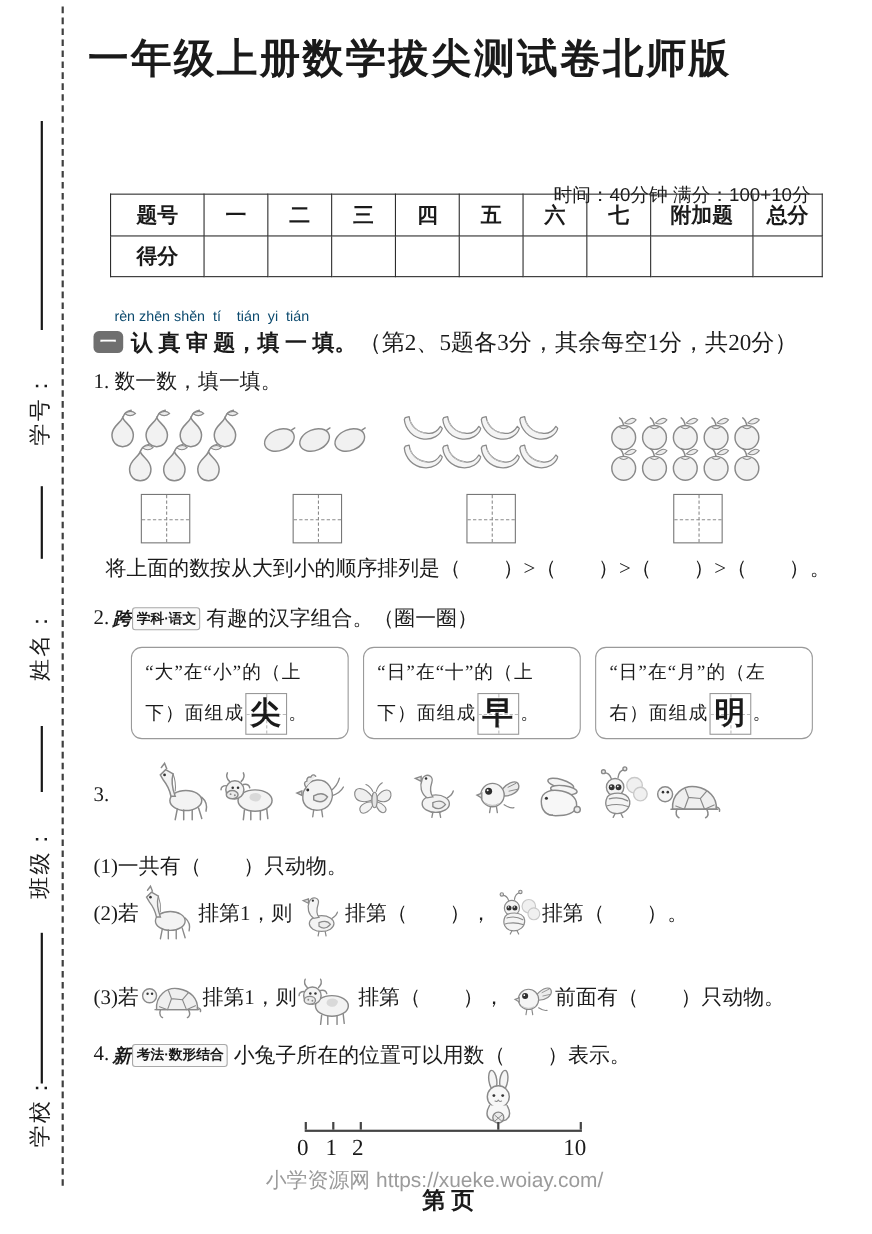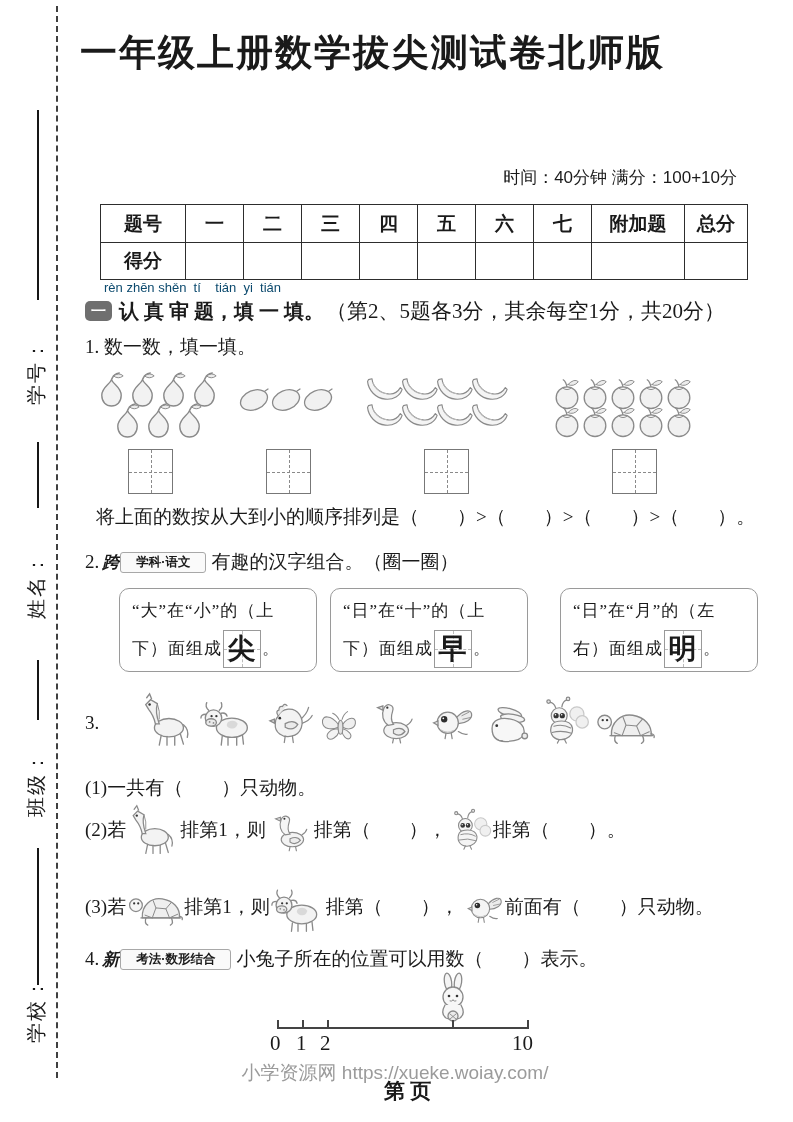--- a/index.html
+++ b/index.html
@@ -18,7 +18,7 @@
   .meta{position:absolute;right:56px;top:166px;font-family:"Liberation Sans",sans-serif;
         font-weight:400;font-size:17px;}
   
-  table.score{position:absolute;left:100px;top:204px;border-collapse:collapse;table-layout:fixed;}
+  table.score{position:absolute;left:100px;top:176px;border-collapse:collapse;table-layout:fixed;}
   table.score td{border:1.6px solid #2d2d2d;text-align:center;vertical-align:middle;
         font-family:"Liberation Sans",sans-serif;font-weight:600;font-size:19px;padding:0;}
   table.score tr.r1 td{height:37px;} table.score tr.r2 td{height:36px;}

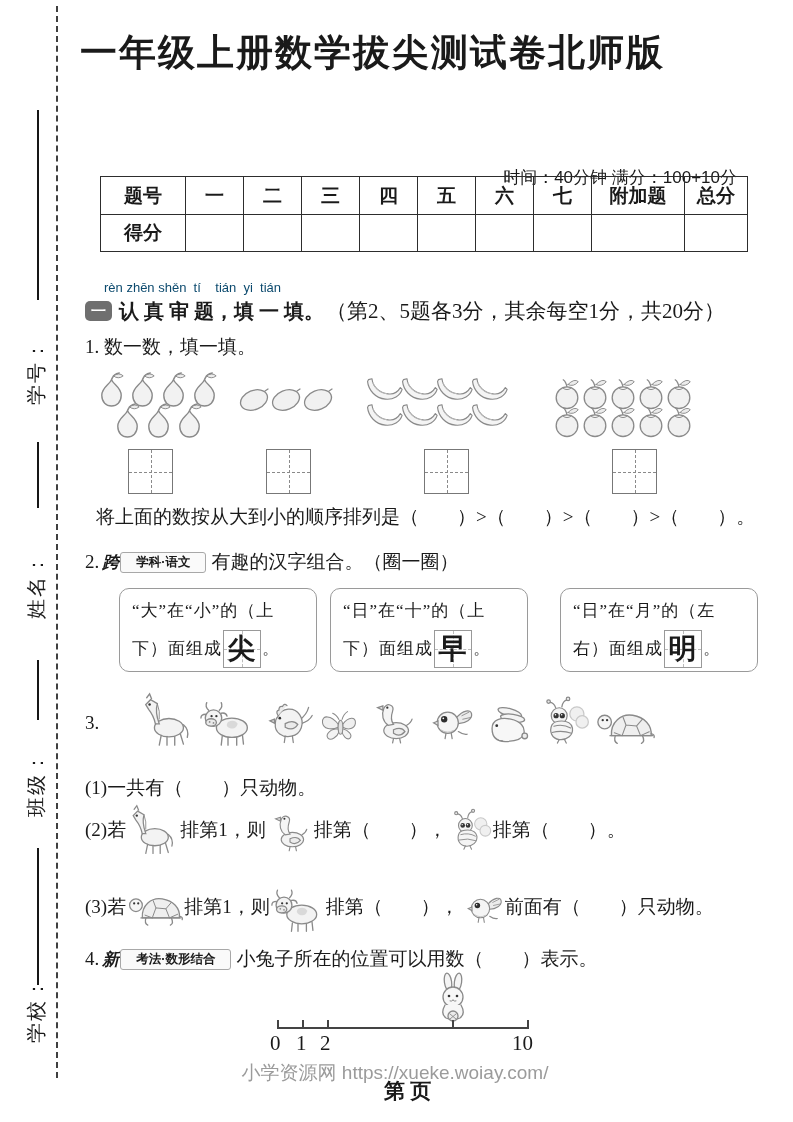--- a/index.html
+++ b/index.html
@@ -45,7 +45,7 @@
   .badge-it{font-family:"Liberation Sans",sans-serif;font-style:italic;font-weight:700;
             font-size:17px;margin:0 1px 0 3px;}
   .badge-box{font-family:"Liberation Sans",sans-serif;font-weight:700;font-size:12.5px;
-            border:1.3px solid #a8a8a8;border-radius:3px;background:#fafafa;padding:1px 15px;
+            border:1.3px solid #a8a8a8;border-radius:3px;background:#fafafa;padding:1px 3px;
             margin-right:5px;white-space:nowrap;}
   .card{position:absolute;width:198px;height:84px;border:1.5px solid #9a9a9a;border-radius:10px;
         box-sizing:border-box;padding:7px 10px 0 12px;font-size:17px;letter-spacing:1px;}

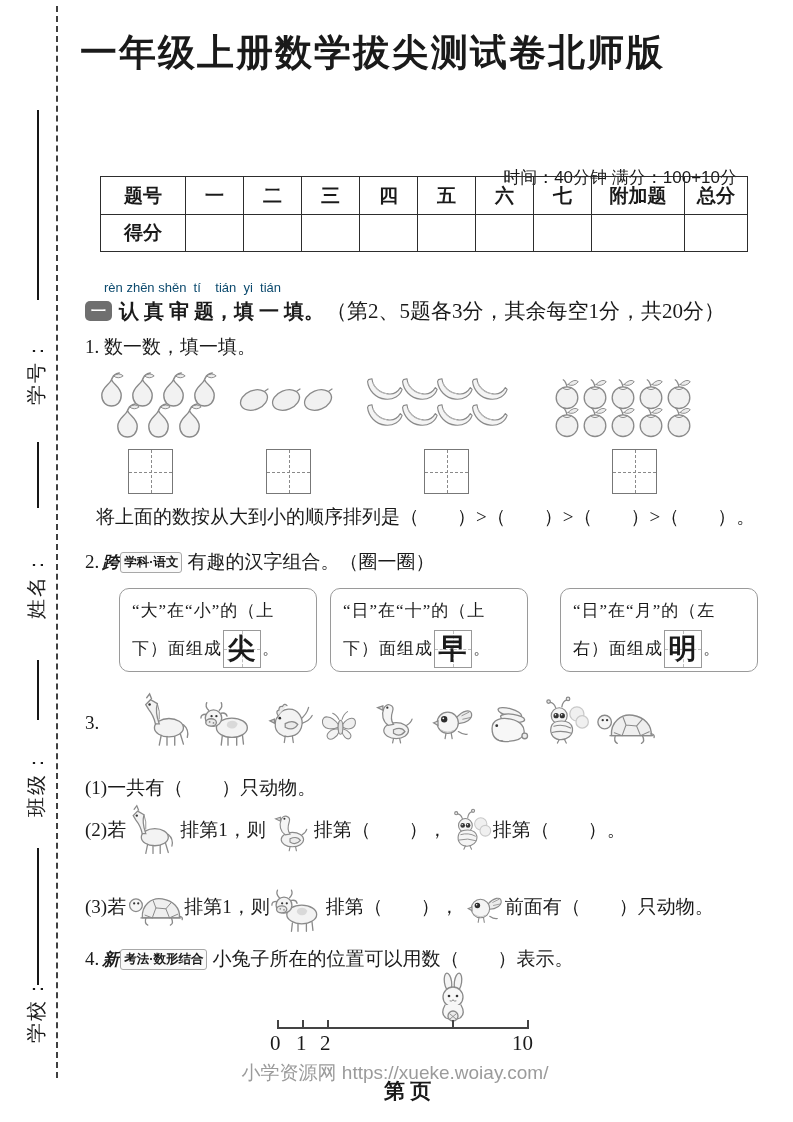--- a/index.html
+++ b/index.html
@@ -418,7 +418,7 @@
       <span>。</span>
     </div>
   </div>
-  <div class="card" style="left:560px;top:588px">
+  <div class="card" style="left:541px;top:588px">
     <div class="l1">“日”在“月”的（左</div>
     <div class="l2">
       <span>右）面组成</span>

